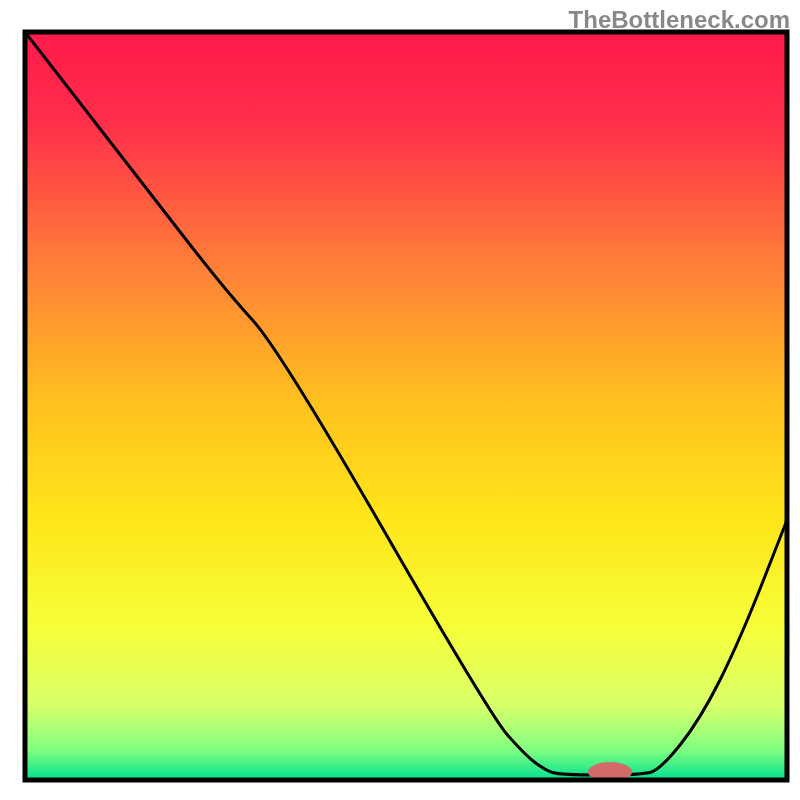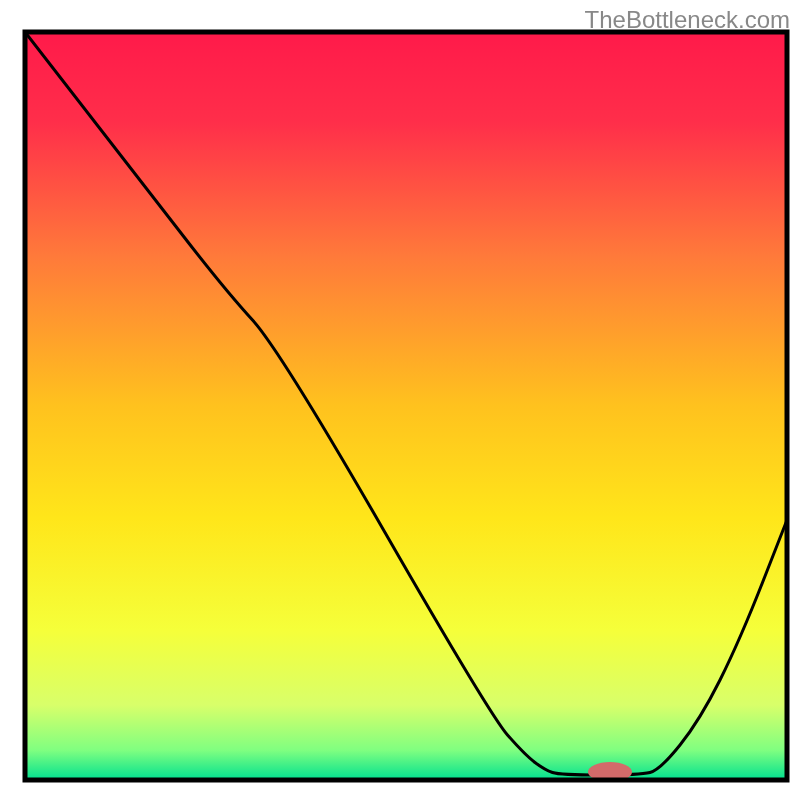--- a/index.html
+++ b/index.html
@@ -21,7 +21,7 @@
     right: 10px;
     font-size: 24px;
     color: #888888;
-    font-weight: 400;
+    font-weight: 700;
     z-index: 10;
   }
   svg.plot {

